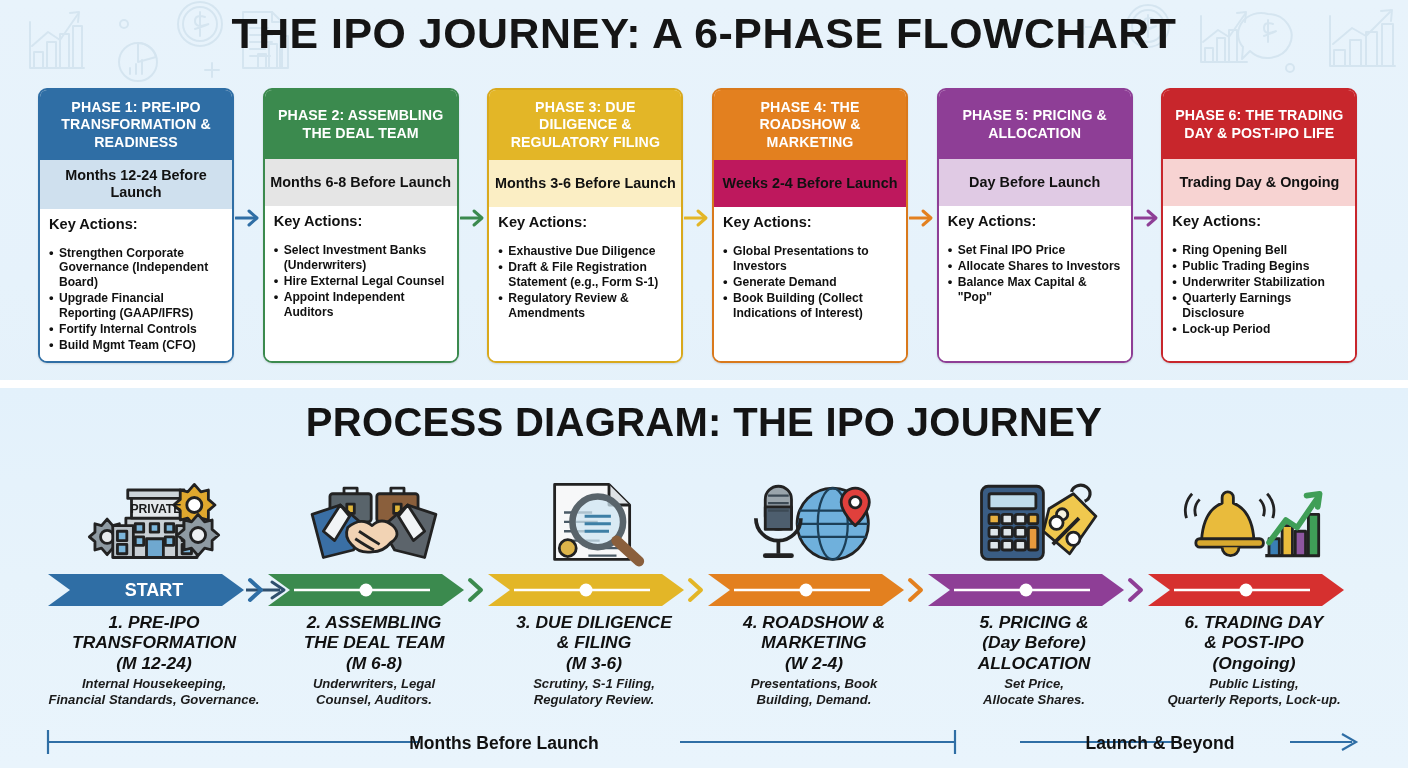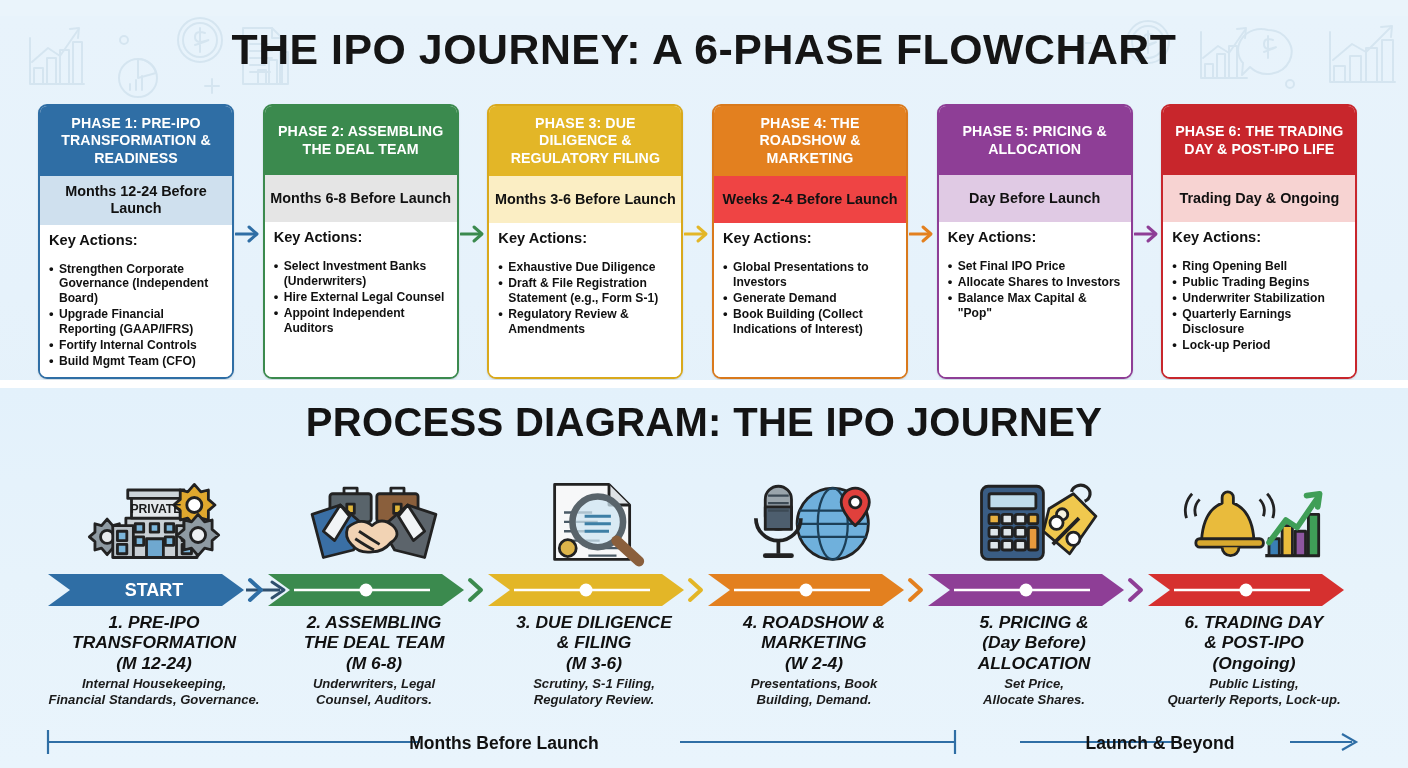--- a/index.html
+++ b/index.html
@@ -13,7 +13,7 @@
 
   
   .top-section {
-    position: absolute; left: 0; top: 16px; width: 1408px; height: 468px;
+    position: absolute; left: 0; top: 0; width: 1408px; height: 468px;
     background: linear-gradient(180deg,#e8f3fb 0%, #e6f2fb 60%, #e4f1fa 100%);
     overflow: hidden;
   }

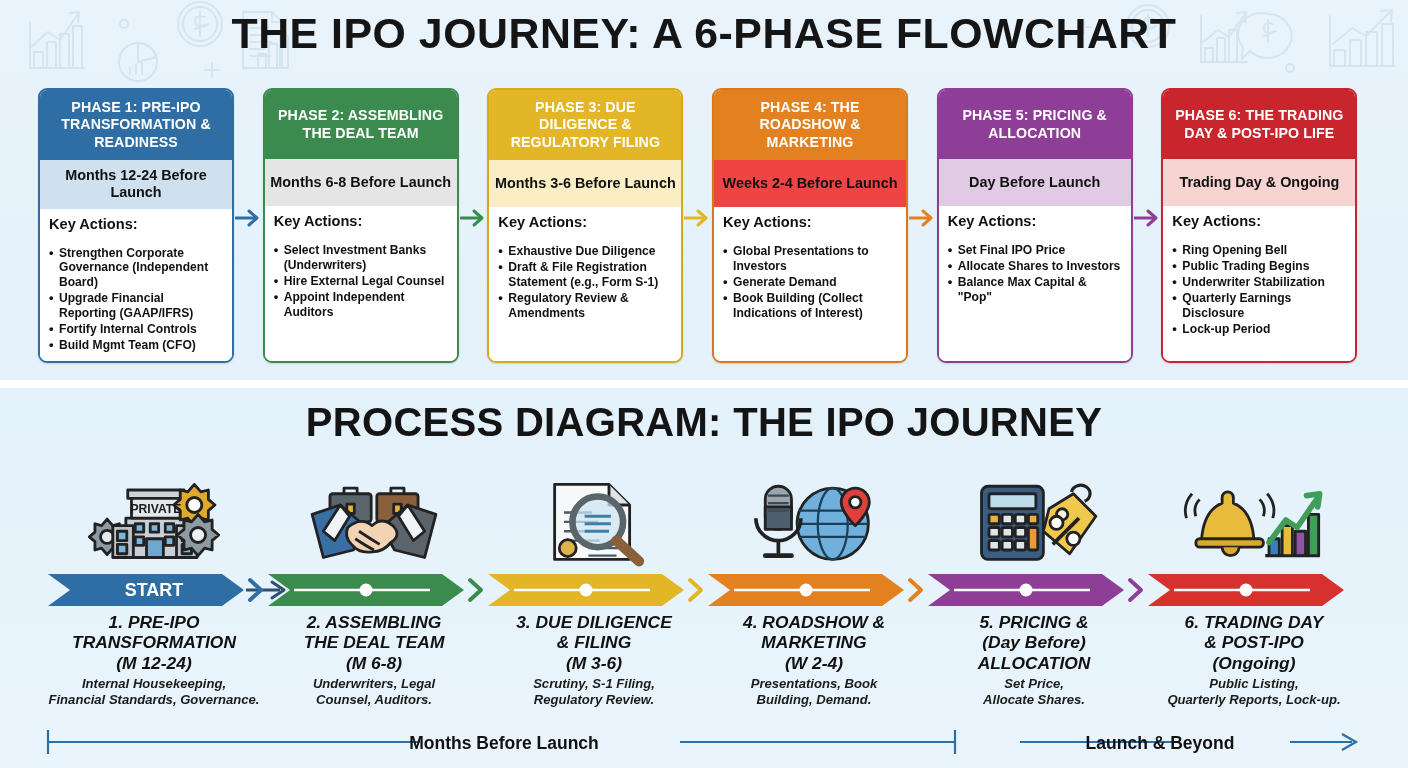--- a/index.html
+++ b/index.html
@@ -219,7 +219,7 @@
         <div class="card-slot">
           <div class="card" style="border-color: rgb(217, 121, 28);">
             <div class="card-head" style="background: rgb(227, 128, 31);">PHASE 4: THE ROADSHOW &amp; MARKETING</div>
-            <div class="card-time" style="background: #ef4444;">Weeks 2-4 Before Launch</div>
+            <div class="card-time" style="background: #be185d;">Weeks 2-4 Before Launch</div>
             <div class="card-body">
               <div class="ka-title">Key Actions:</div>
               <ul class="ka-list">

